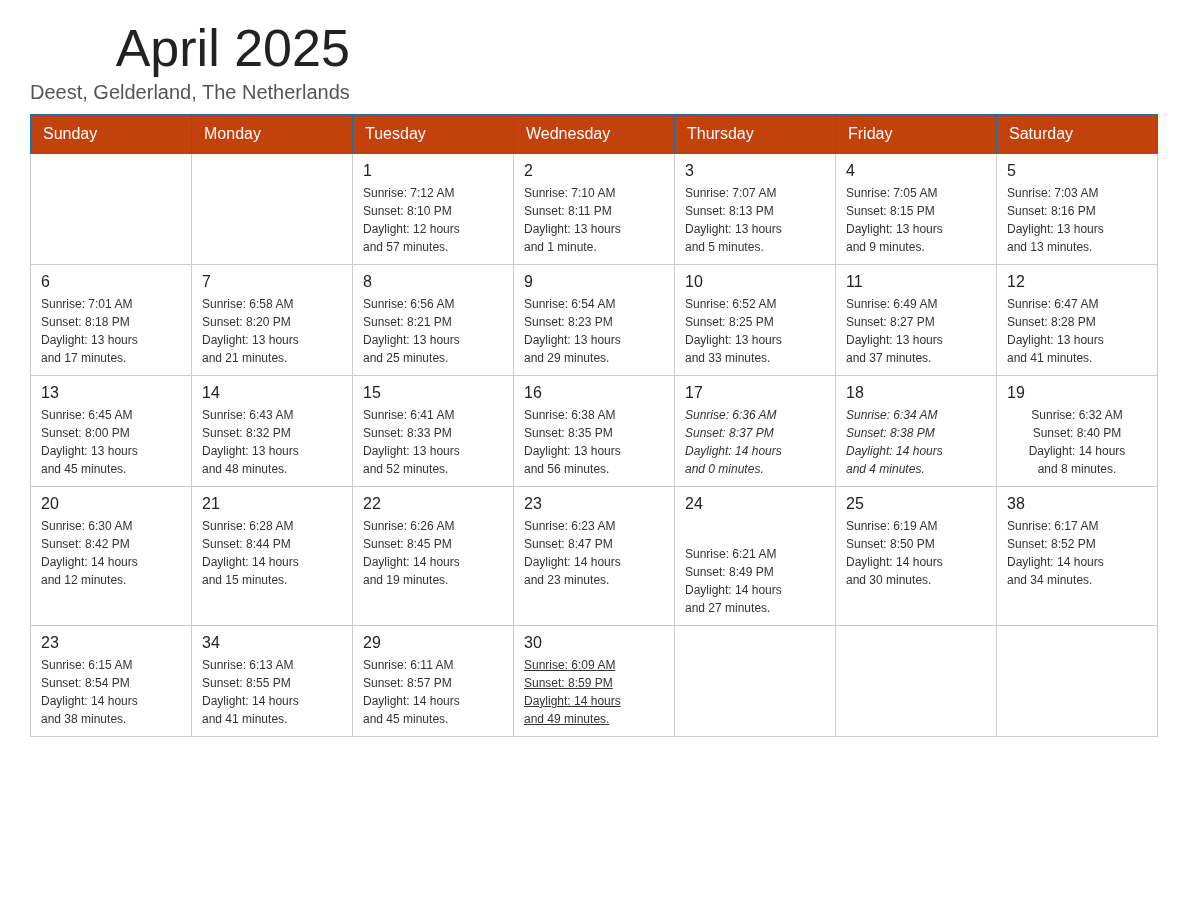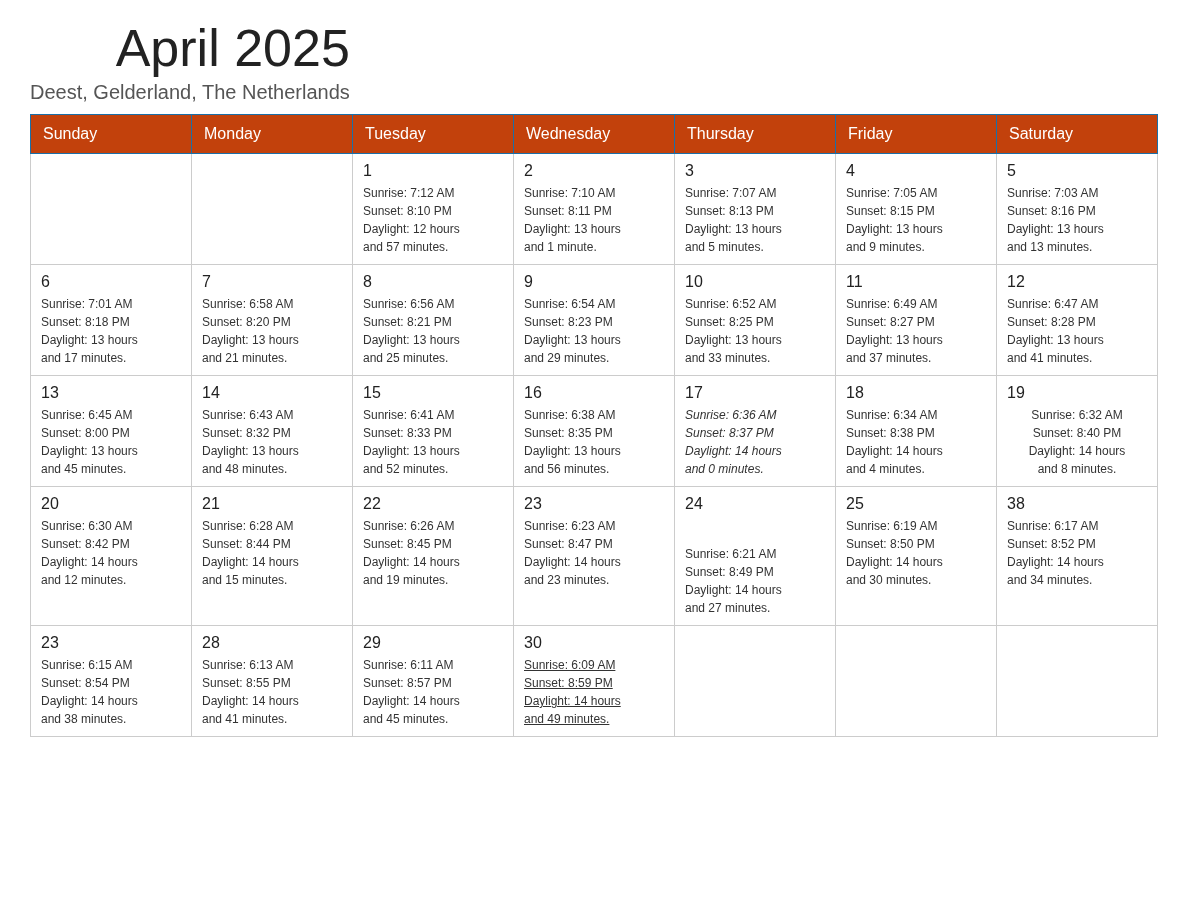--- a/index.html
+++ b/index.html
@@ -236,7 +236,7 @@
         </td>
         <td>
           <span class="day-number">18</span>
-          <div class="day-info" style="white-space: pre-line;">Sunrise: 6:34 AM
+          <div class="day-info" style="white-space: pre-line; font-style: italic;">Sunrise: 6:34 AM
 Sunset: 8:38 PM
 Daylight: 14 hours
 and 4 minutes.</div>

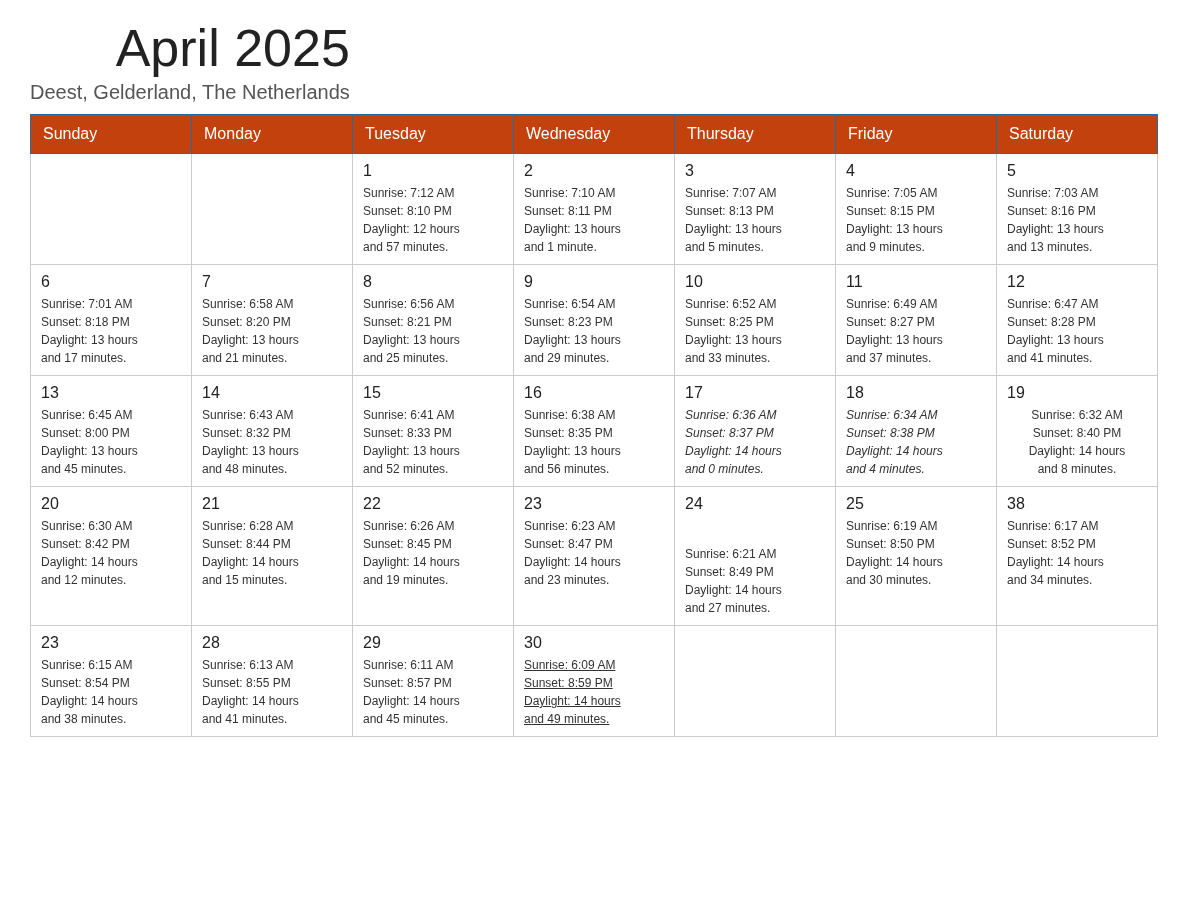--- a/index.html
+++ b/index.html
@@ -309,7 +309,7 @@
 and 38 minutes.</div>
         </td>
         <td>
-          <span class="day-number">28</span>
+          <span class="day-number">34</span>
           <div class="day-info" style="white-space: pre-line;">Sunrise: 6:13 AM
 Sunset: 8:55 PM
 Daylight: 14 hours

